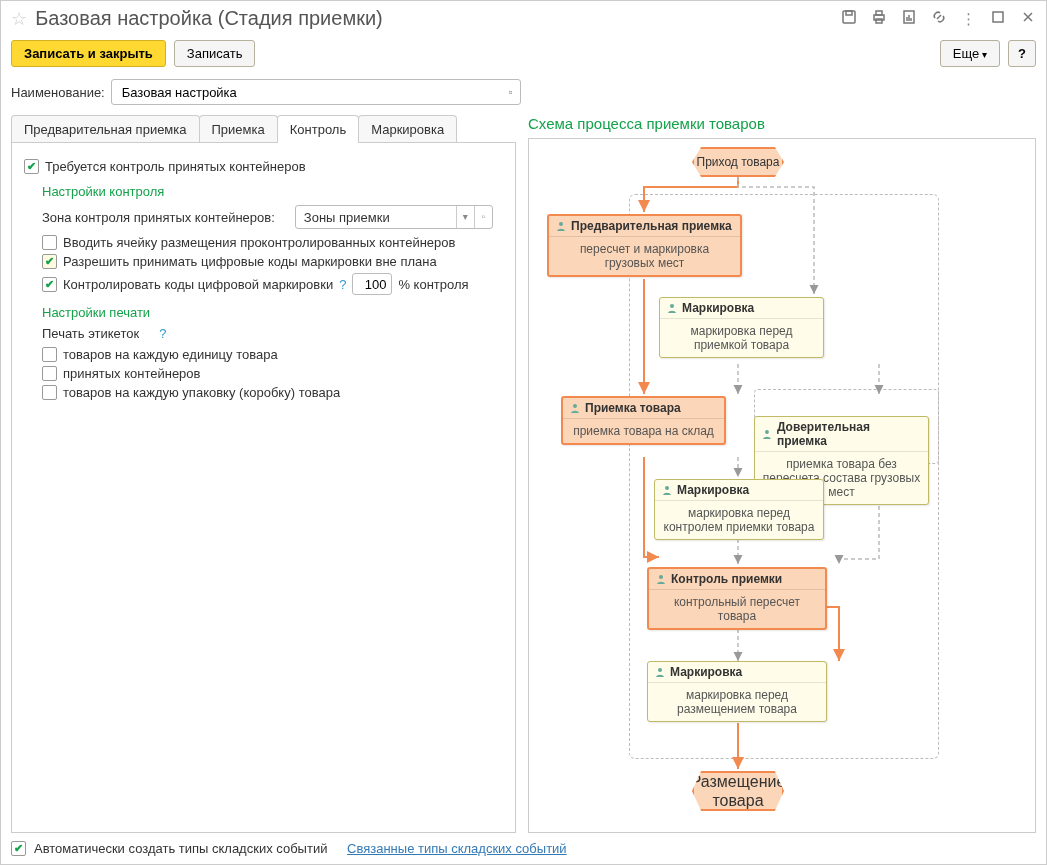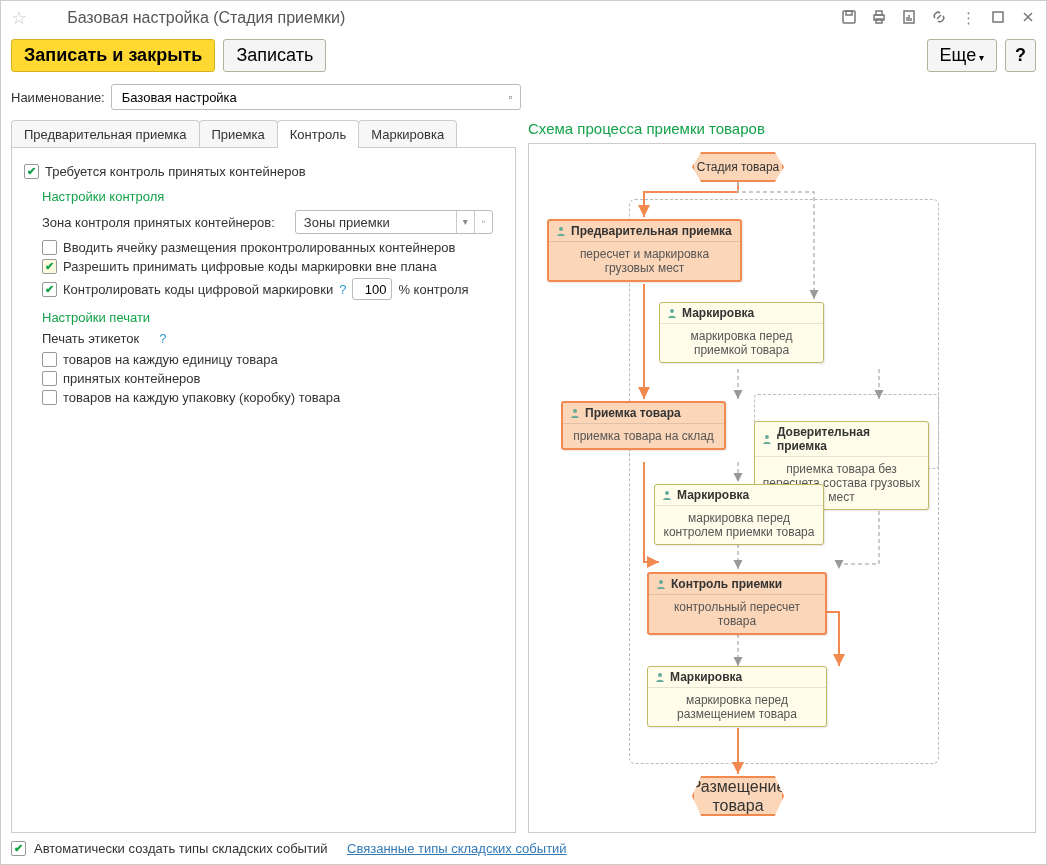--- a/index.html
+++ b/index.html
@@ -25,7 +25,7 @@
     gap: 8px;
   }
   .title-star { color: #ccc; font-size: 18px; }
-  .title-text { font-size: 16px; color: #555; flex: 1; margin-left: 32px; }
+  .title-text { font-size: 20px; color: #555; flex: 1; }
   .title-icons { display: flex; gap: 14px; align-items: center; color: #888; }
   .title-icons span { cursor: pointer; font-size: 15px; }
   .title-icons svg { width: 16px; height: 16px; stroke: #777; fill: none; stroke-width: 1.5; }

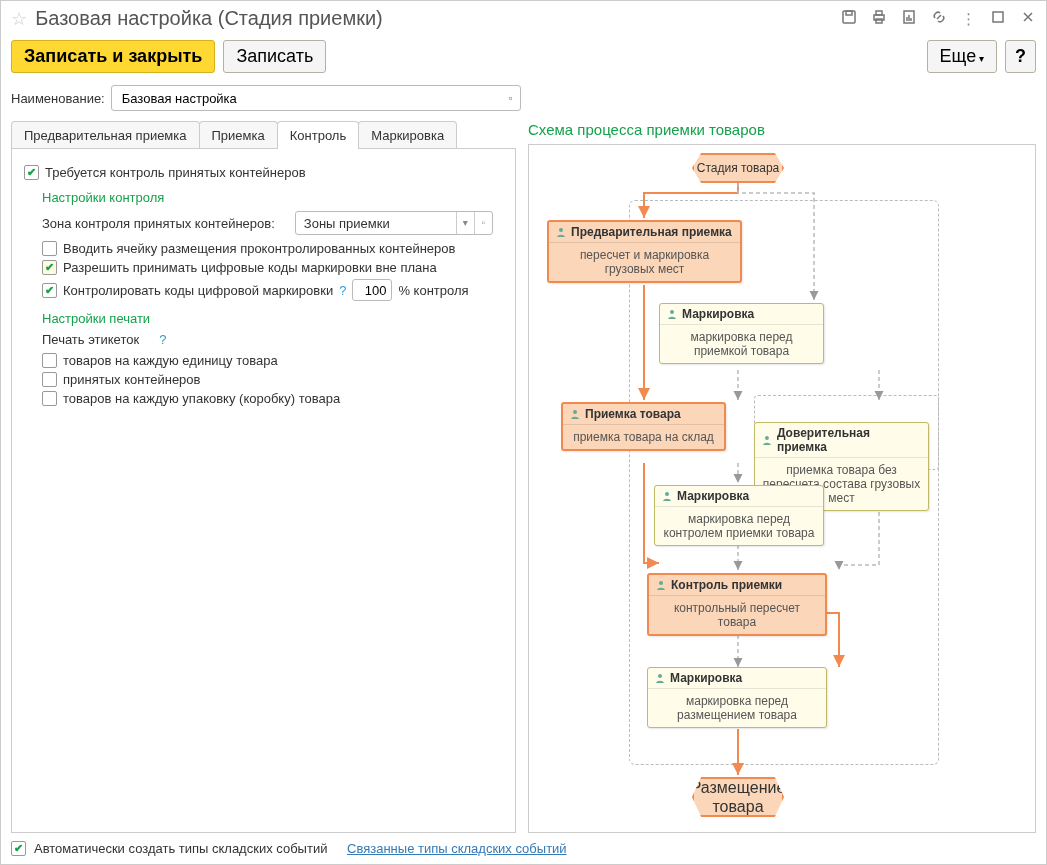--- a/index.html
+++ b/index.html
@@ -41,7 +41,7 @@
     padding: 5px 12px;
     background: #f5f5f5;
     cursor: pointer;
-    font-size: 18px;
+    font-size: 13px;
   }
   .btn-primary {
     background: #ffd832;

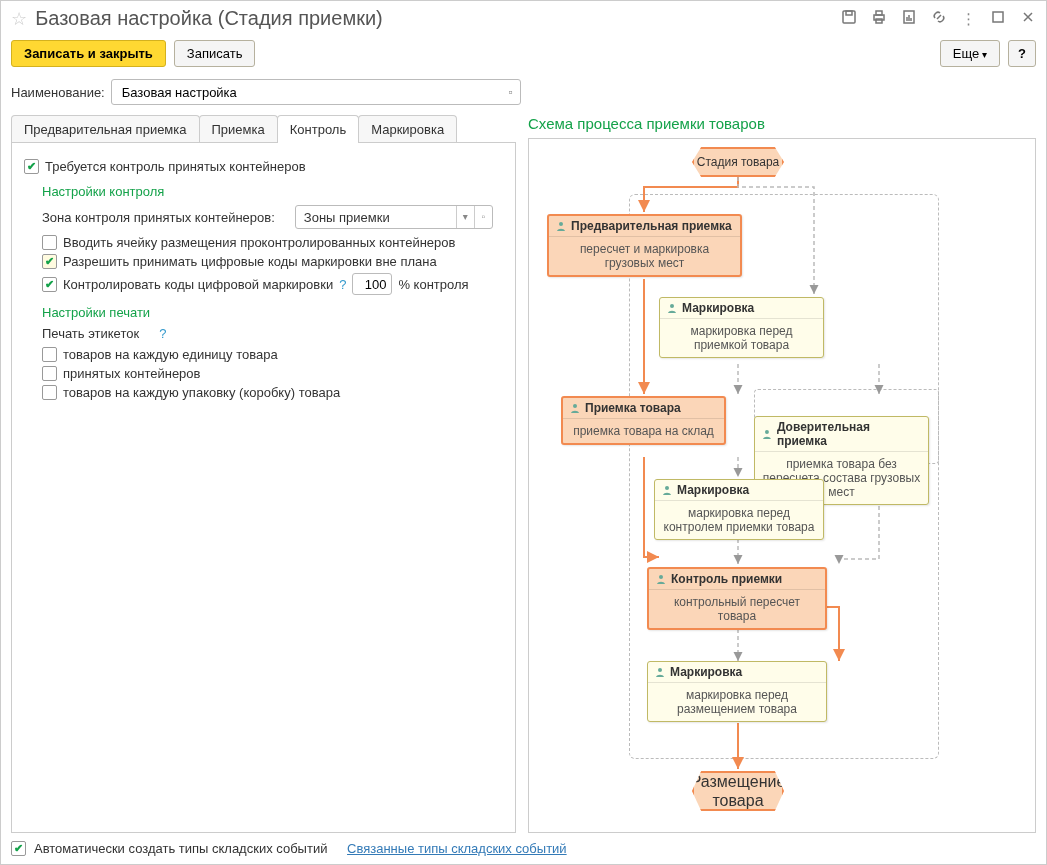--- a/index.html
+++ b/index.html
@@ -331,7 +331,7 @@
         </svg>
 
         <div class="terminal" style="left:163px; top:8px; width:92px; height:30px; clip-path: polygon(10% 0,90% 0,100% 50%,90% 100%,10% 100%,0 50%);">
-          <span>Стадия товара</span>
+          <span>Приход товара</span>
         </div>
 
         <div class="node orange" style="left:18px; top:75px; width:195px;">

